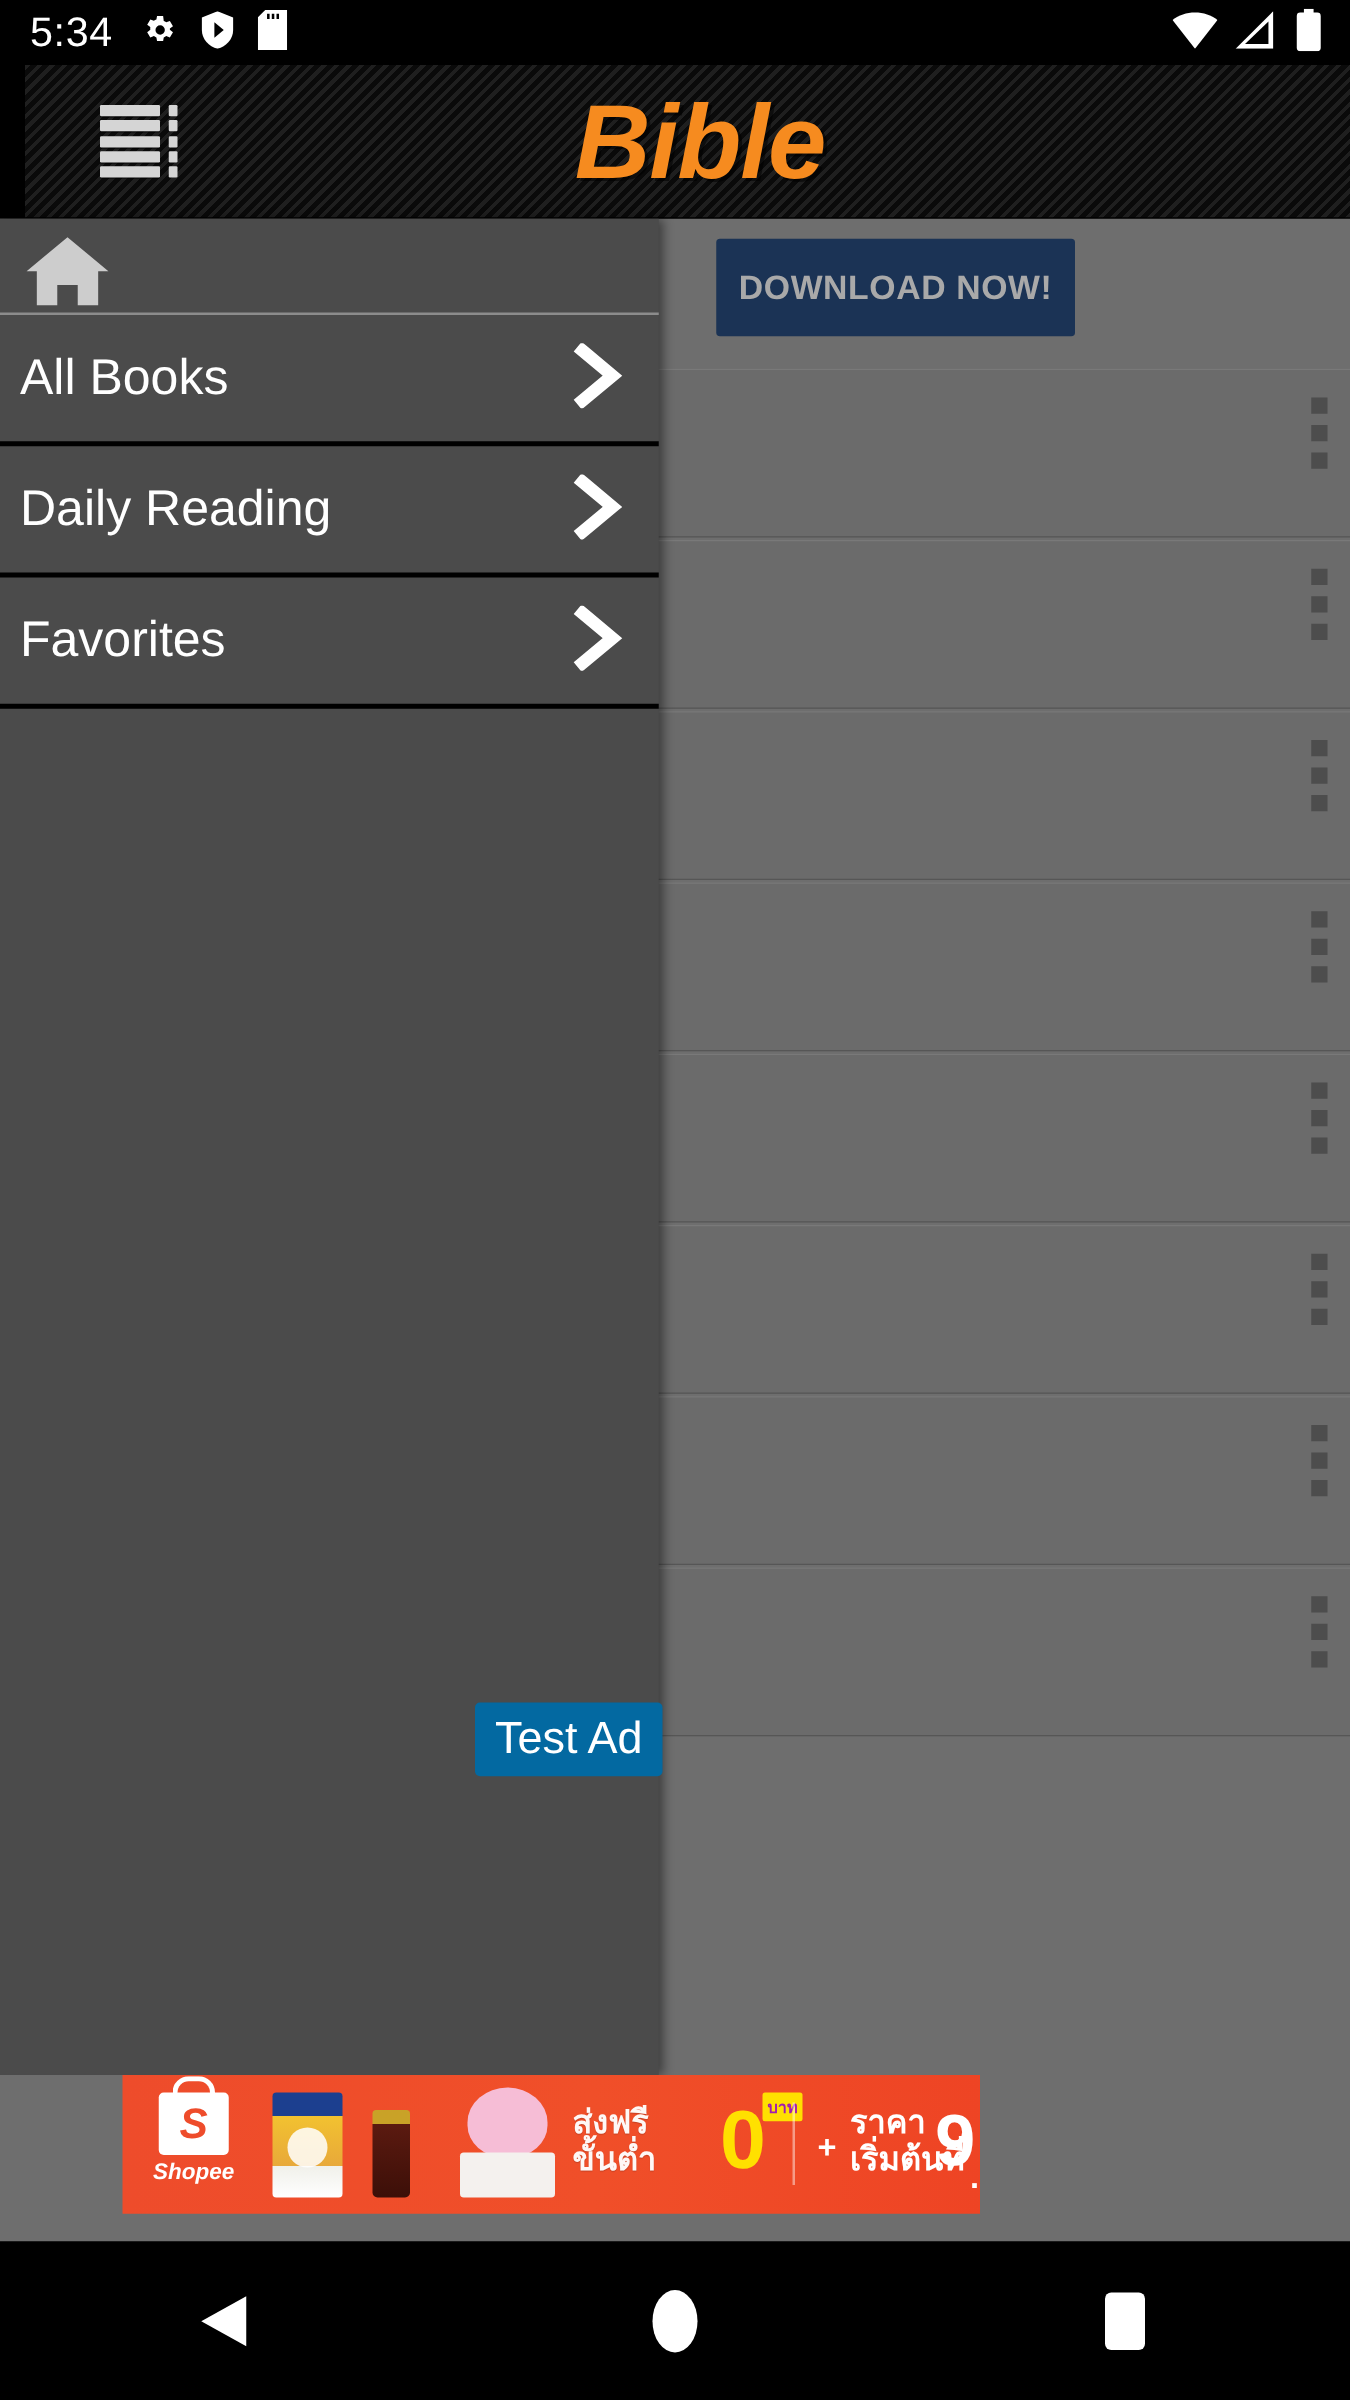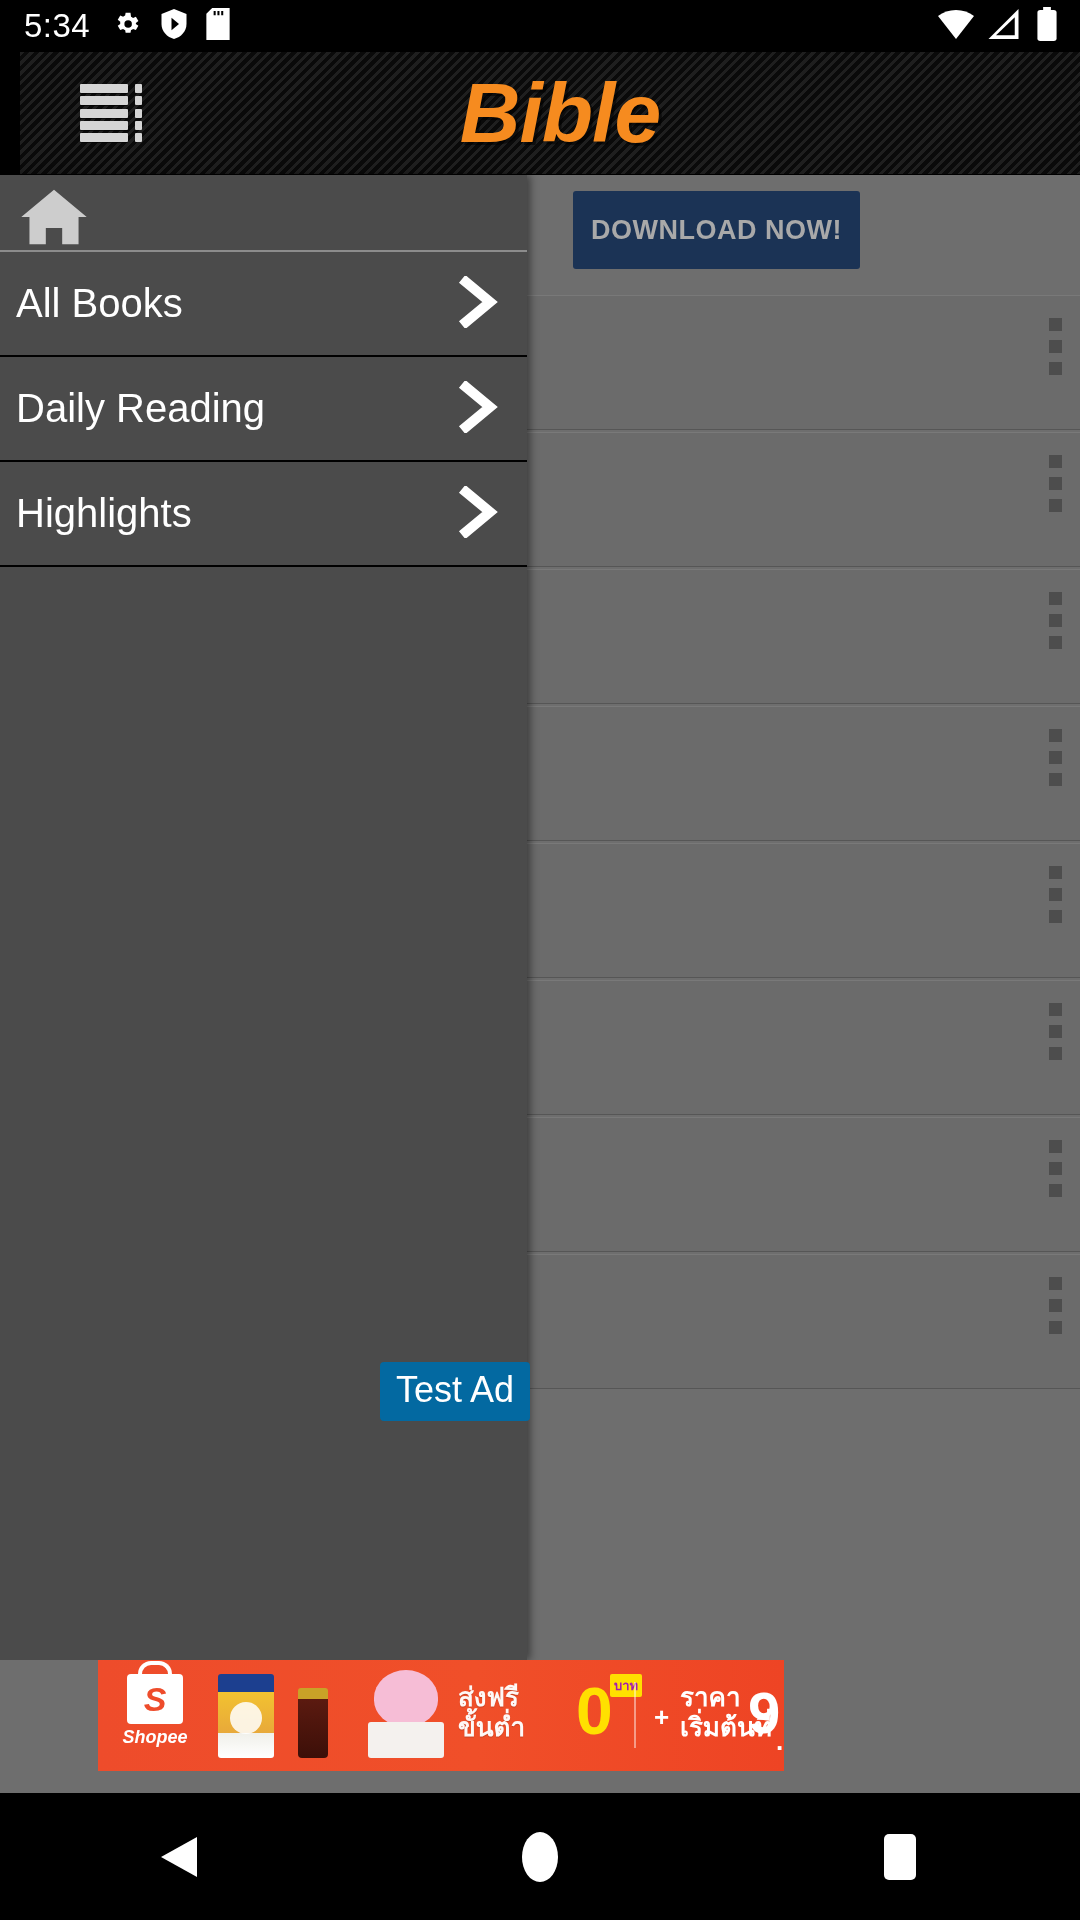--- a/index.html
+++ b/index.html
@@ -111,7 +111,7 @@
   }
   .drawer-item{
     position:relative; height:105px; display:flex; align-items:center;
-    border-bottom:2px solid #000000; cursor:pointer;
+    border-bottom:4px solid #000000; cursor:pointer;
   }
   .drawer-item-label{
     color:#ffffff; font-size:40px; margin-left:16px; font-weight:normal;

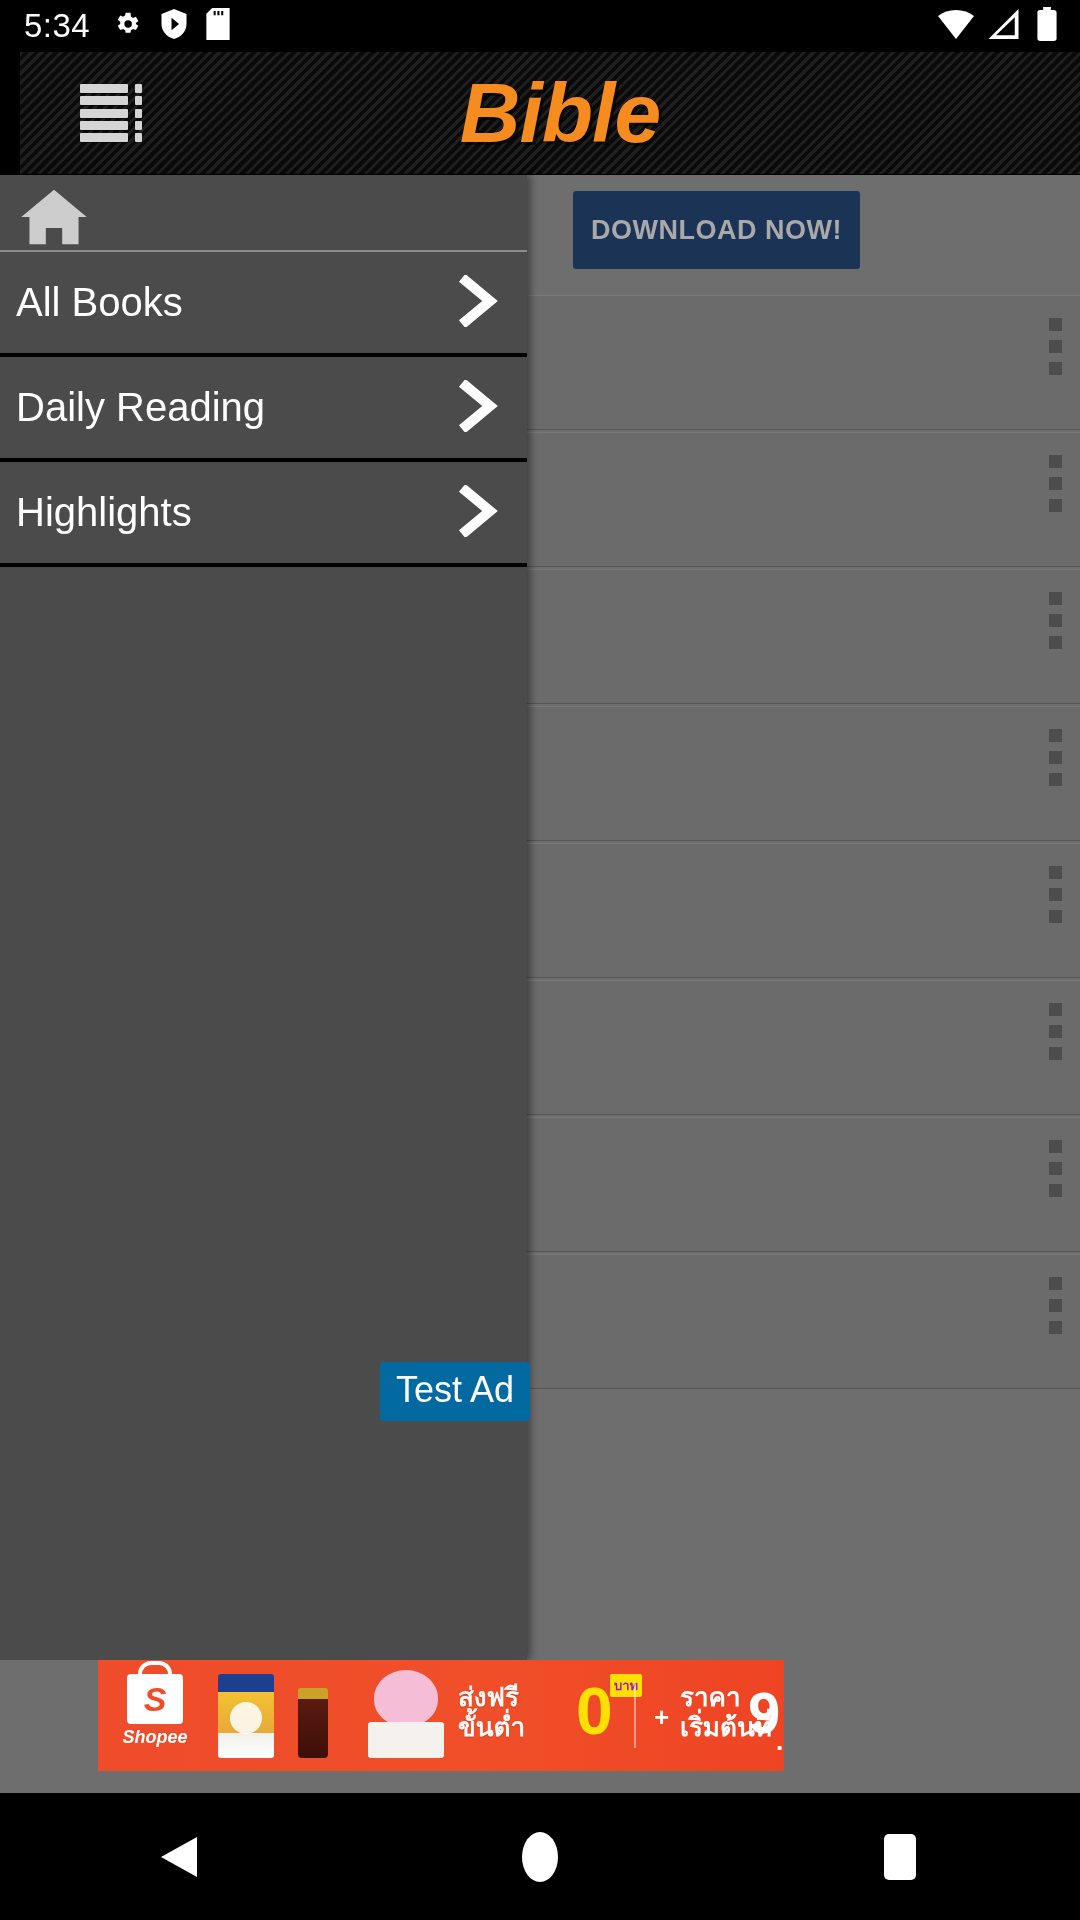--- a/index.html
+++ b/index.html
@@ -382,6 +382,14 @@
       </span>
     </div>
 
+    <div class="drawer-item">
+      <span class="drawer-item-label">Favorites</span>
+      <span class="chev">
+        <svg width="44" height="52" viewBox="0 0 22 26">
+            <path fill="none" stroke="#ffffff" stroke-width="5" stroke-linecap="square" d="M4 3 L16 13 L4 23"></path>
+          </svg>
+      </span>
+    </div>
 
     <div class="drawer-item">
       <span class="drawer-item-label">Highlights</span>

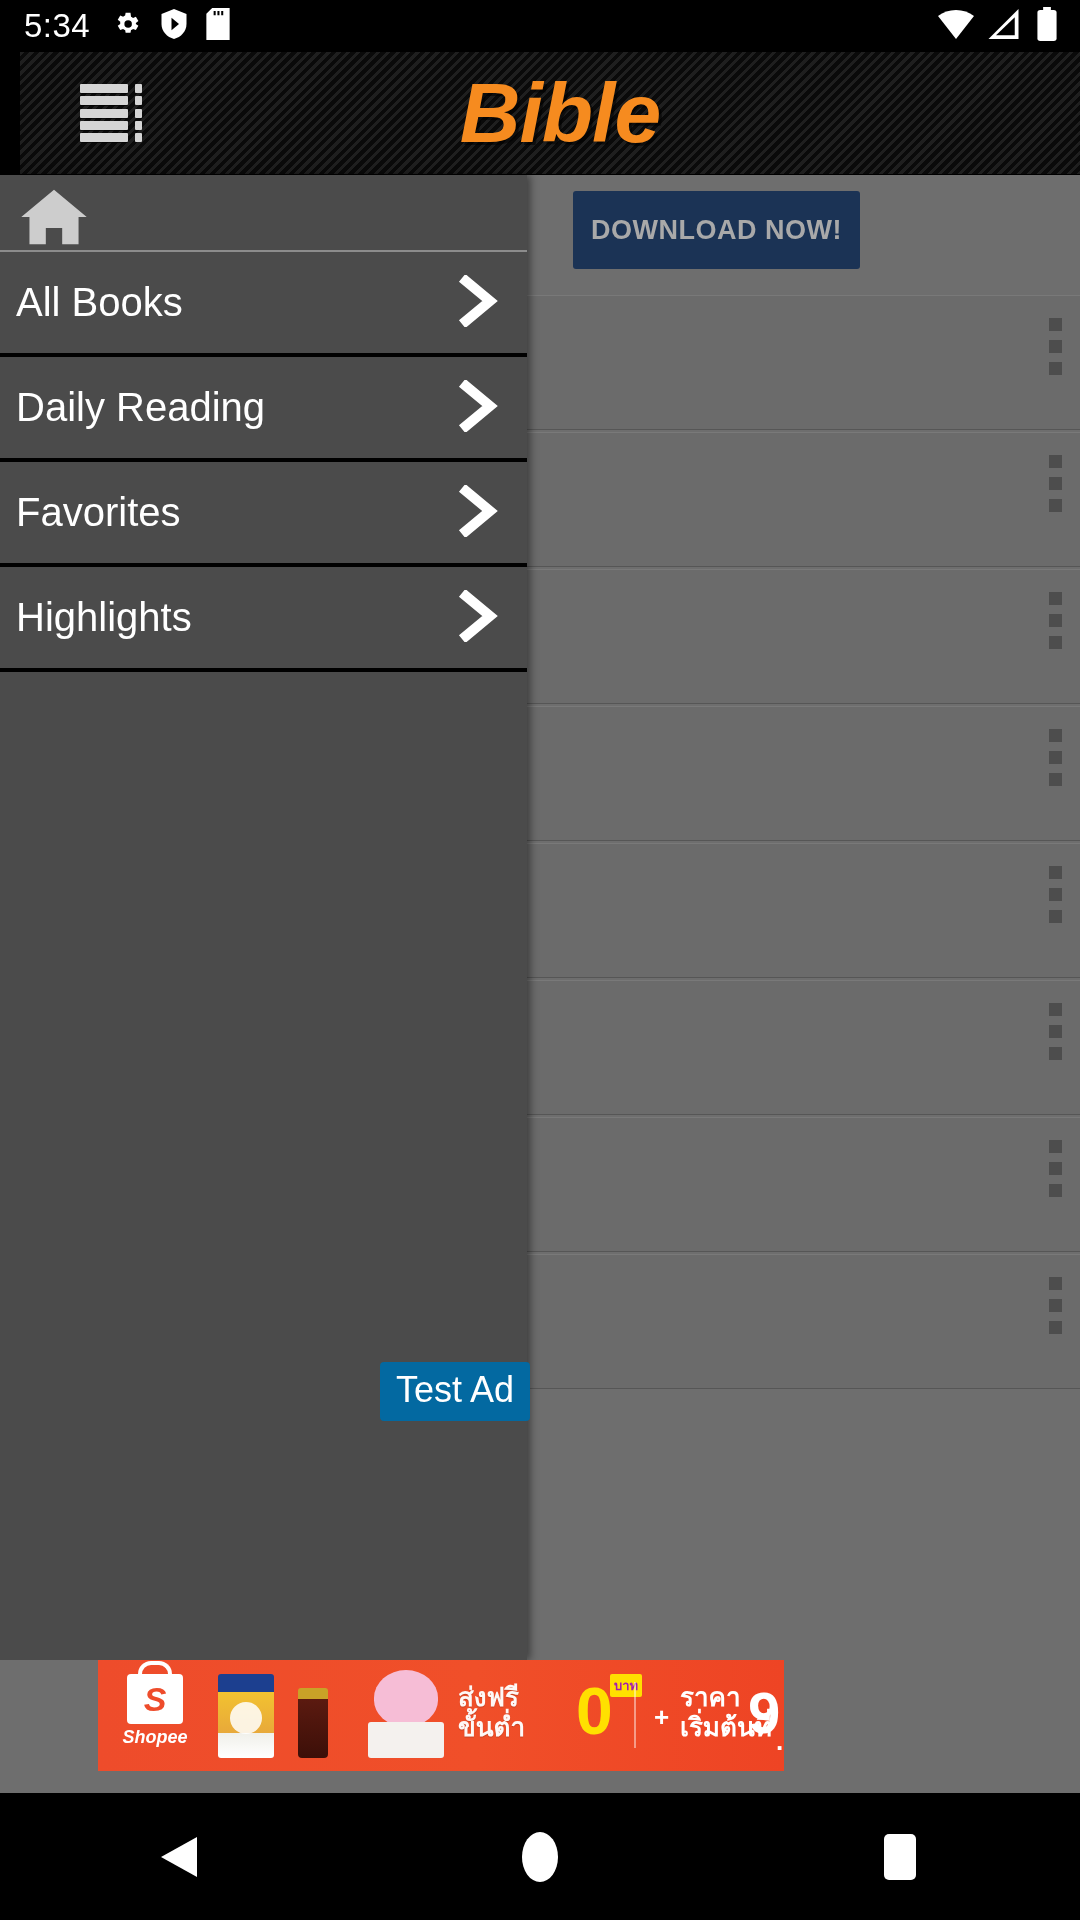--- a/index.html
+++ b/index.html
@@ -391,14 +391,6 @@
       </span>
     </div>
 
-    <div class="drawer-item">
-      <span class="drawer-item-label">Highlights</span>
-      <span class="chev">
-        <svg width="44" height="52" viewBox="0 0 22 26">
-            <path fill="none" stroke="#ffffff" stroke-width="5" stroke-linecap="square" d="M4 3 L16 13 L4 23"></path>
-          </svg>
-      </span>
-    </div>
 
     <div class="drawer-filler"></div>
   </div>

